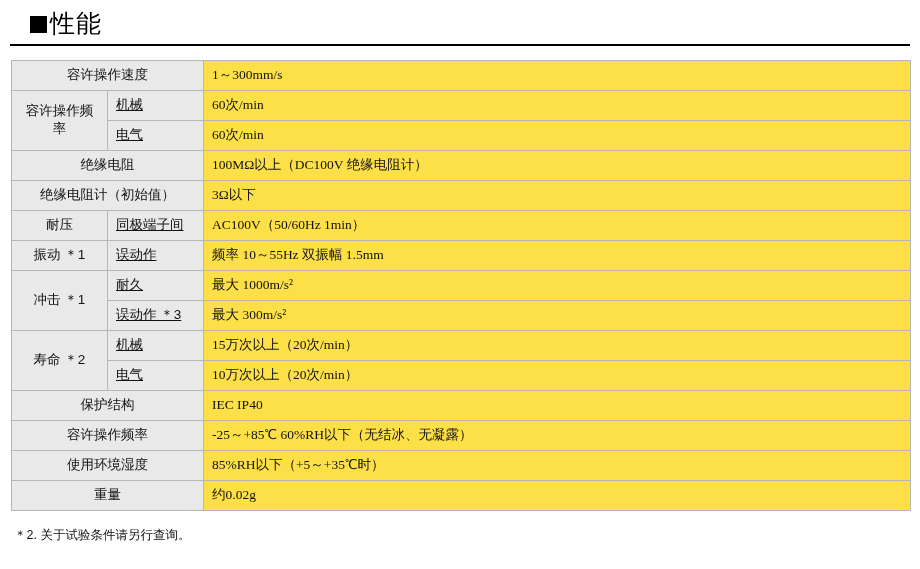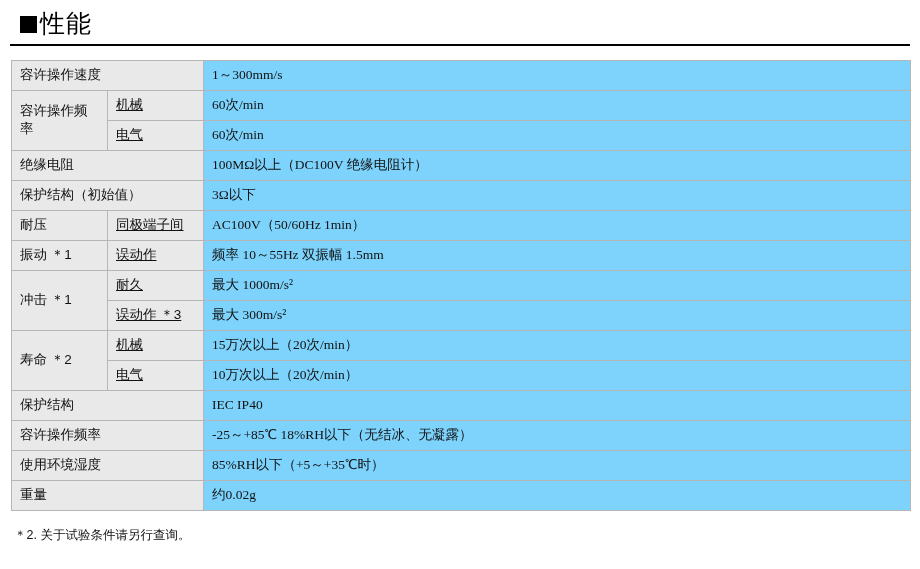--- a/index.html
+++ b/index.html
@@ -28,7 +28,7 @@
     font-size: 25px;
     font-weight: normal;
     letter-spacing: 1px;
-    margin: 2px 0 6px 10px;
+    margin: 2px 0 6px 20px;
     color: #000000;
   }
   .heading .sq {

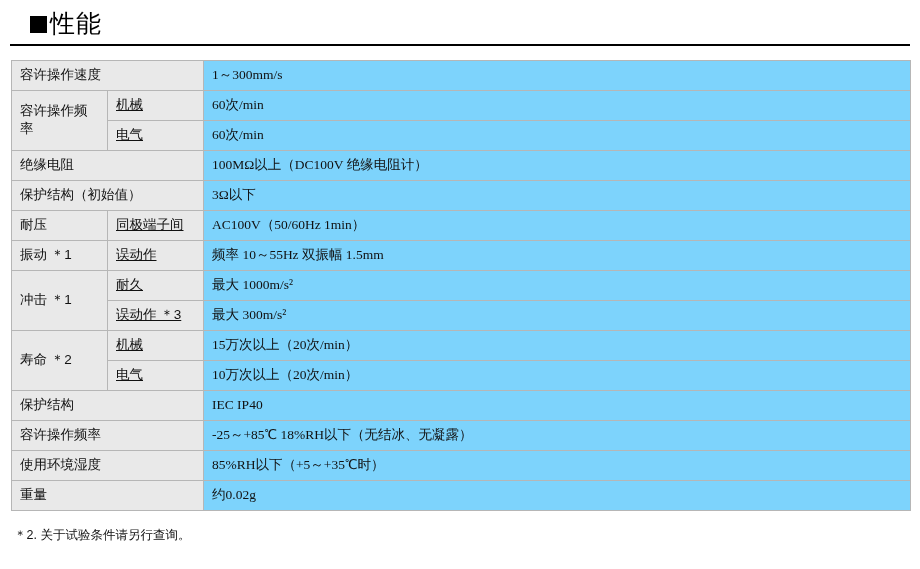--- a/index.html
+++ b/index.html
@@ -67,6 +67,7 @@
   td.c1 {
     background: #e9e9e9;
     width: 175px;
+    text-align: center;
   }
   td.c2 {
     background: #e9e9e9;

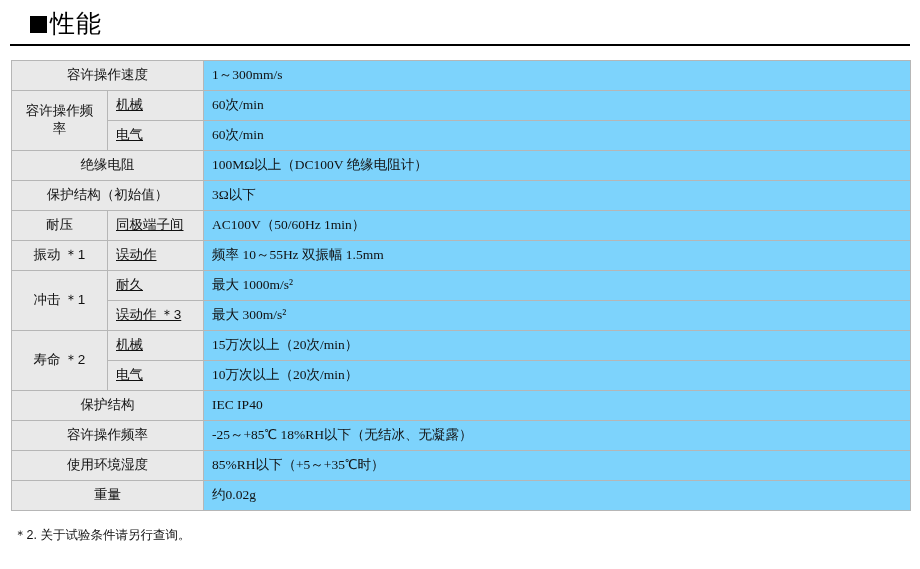--- a/index.html
+++ b/index.html
@@ -75,7 +75,7 @@
     text-decoration: underline;
   }
   td.c3 {
-    background: #7dd3fc;
+    background: #fde047;
     font-family: "Liberation Serif", serif;
     font-size: 14px;
   }

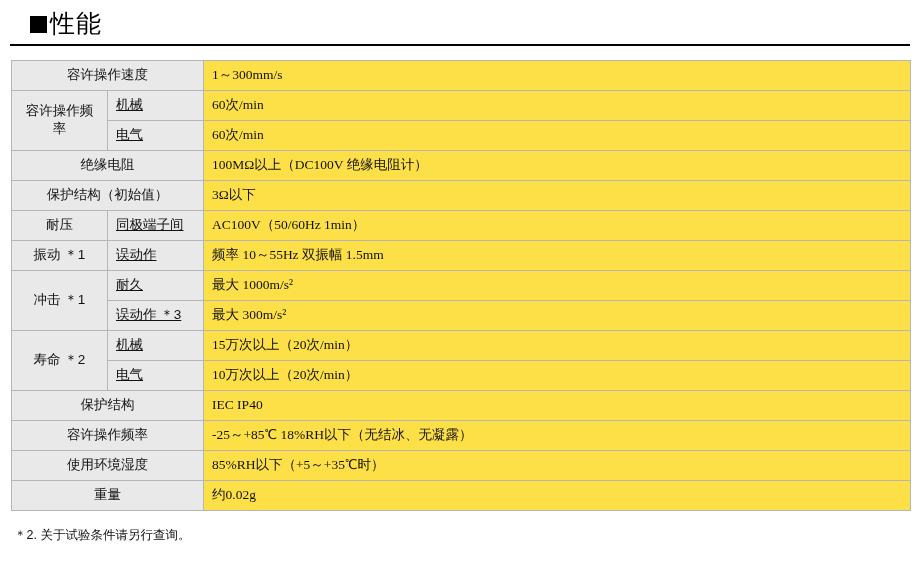--- a/index.html
+++ b/index.html
@@ -128,7 +128,7 @@
       </tr>
 
       <tr>
-        <td class="c1 span12" colspan="2">保护结构（初始值）</td>
+        <td class="c1 span12" colspan="2">绝缘电阻计（初始值）</td>
         <td class="c3">3Ω以下</td>
       </tr>
 

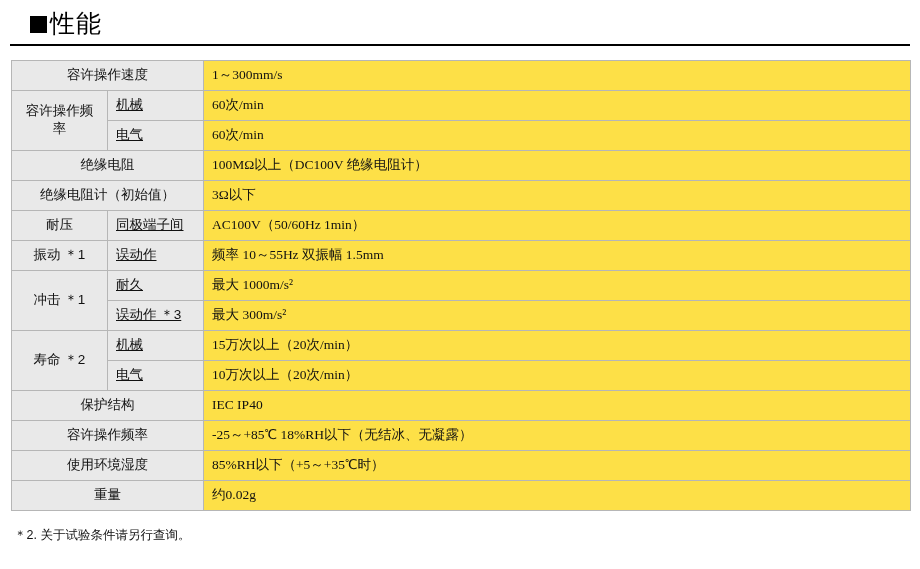--- a/index.html
+++ b/index.html
@@ -171,7 +171,7 @@
 
       <tr>
         <td class="c1 span12" colspan="2">容许操作频率</td>
-        <td class="c3">-25～+85℃  18%RH以下（无结冰、无凝露）</td>
+        <td class="c3">-25～+85℃  60%RH以下（无结冰、无凝露）</td>
       </tr>
 
       <tr>

